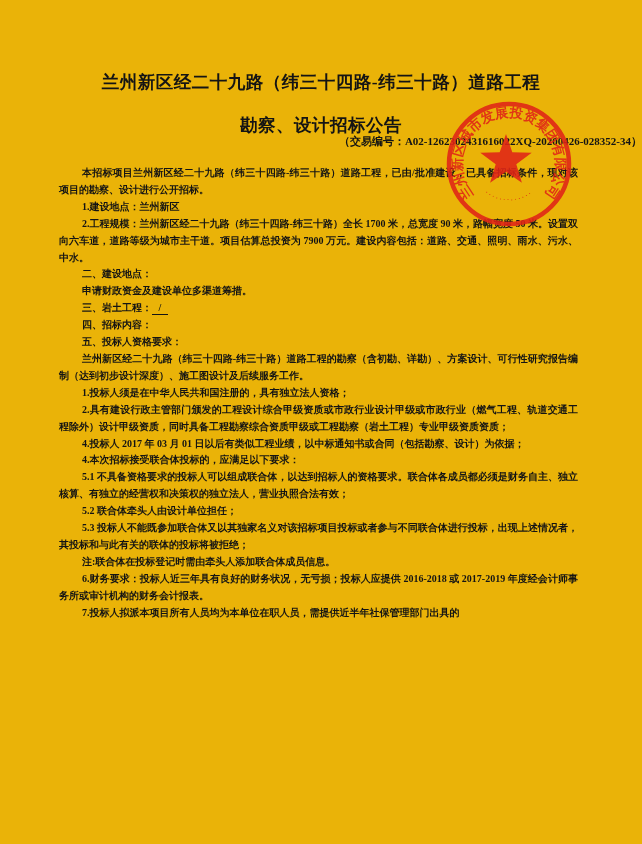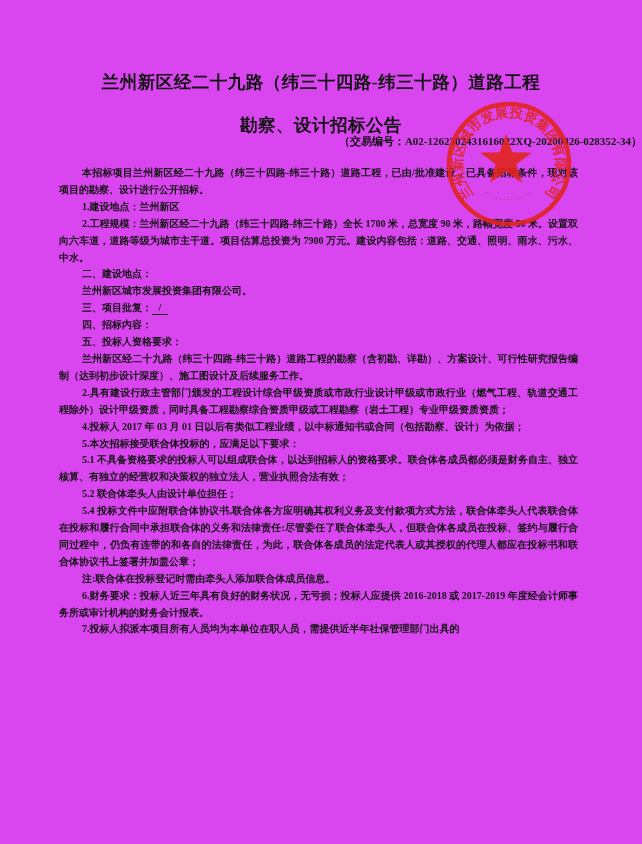--- a/index.html
+++ b/index.html
@@ -7,7 +7,7 @@
     position: relative;
     width: 642px;
     height: 844px;
-    background: #d946ef;
+    background: #eab308;
     overflow: hidden;
     font-family: "Liberation Serif", "DejaVu Serif", serif;
     color: #141414;

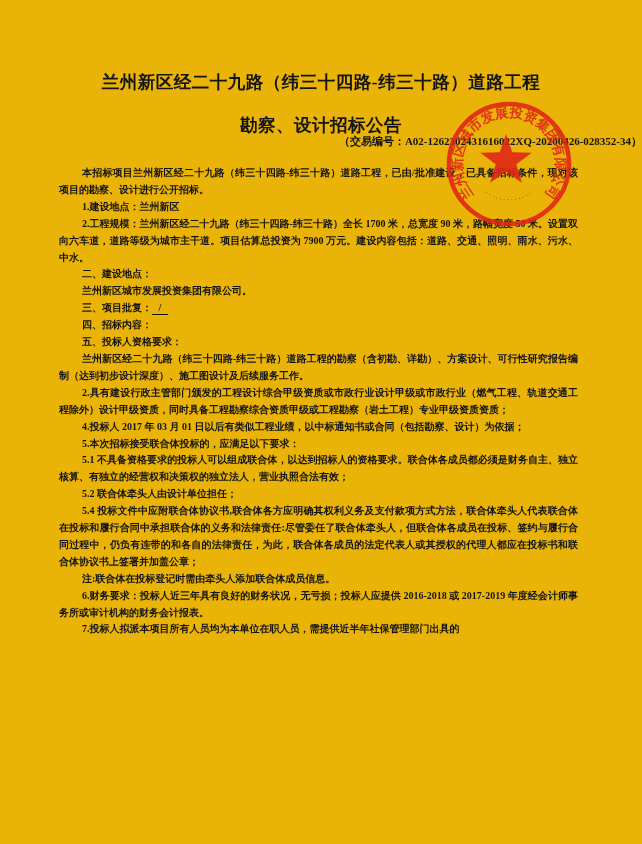--- a/index.html
+++ b/index.html
@@ -89,7 +89,7 @@
     <p>1.建设地点：兰州新区</p>
     <p>2.工程规模：兰州新区经二十九路（纬三十四路-纬三十路）全长 1700 米，总宽度 90 米，路幅宽度 50 米。设置双向六车道，道路等级为城市主干道。项目估算总投资为 7900 万元。建设内容包括：道路、交通、照明、雨水、污水、中水。</p>
     <p>二、建设地点：</p>
-    <p>兰州新区城市发展投资集团有限公司。</p>
+    <p>申请财政资金及建设单位多渠道筹措。</p>
     <p>
       <span>三、项目批复：</span><span class="approval-blank">/</span>
     </p>

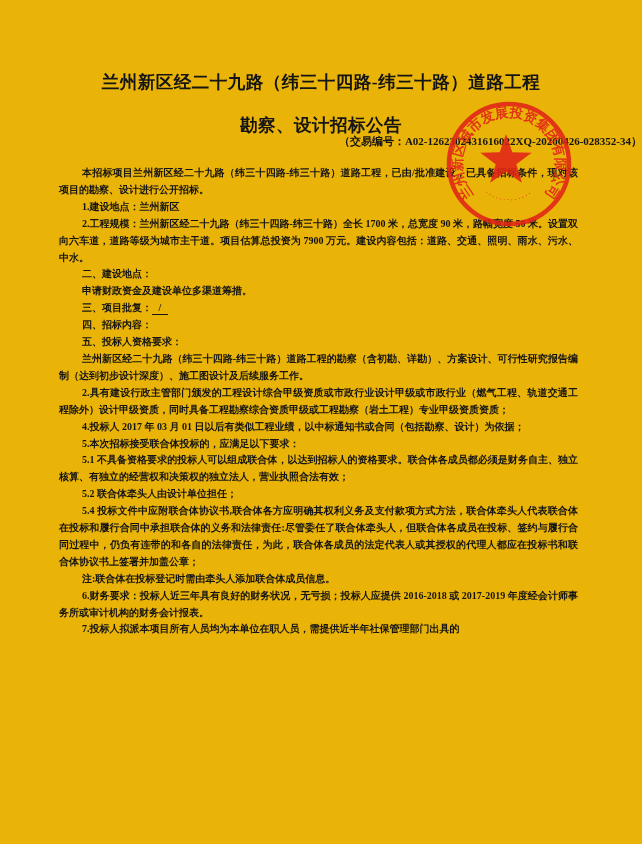--- a/index.html
+++ b/index.html
@@ -91,7 +91,7 @@
     <p>二、建设地点：</p>
     <p>申请财政资金及建设单位多渠道筹措。</p>
     <p>
-      <span>三、项目批复：</span><span class="approval-blank">/</span>
+      <span>三、岩土工程：</span><span class="approval-blank">/</span>
     </p>
     <p>四、招标内容：</p>
     <p>五、投标人资格要求：</p>

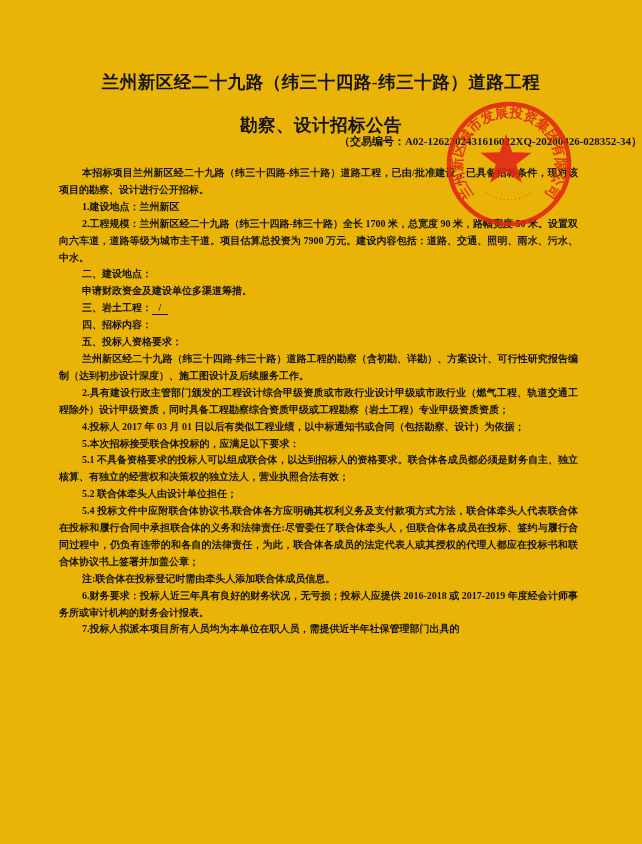--- a/index.html
+++ b/index.html
@@ -96,6 +96,7 @@
     <p>四、招标内容：</p>
     <p>五、投标人资格要求：</p>
     <p>兰州新区经二十九路（纬三十四路-纬三十路）道路工程的勘察（含初勘、详勘）、方案设计、可行性研究报告编制（达到初步设计深度）、施工图设计及后续服务工作。</p>
+    <p>1.投标人须是在中华人民共和国注册的，具有独立法人资格；</p>
     <p>2.具有建设行政主管部门颁发的工程设计综合甲级资质或市政行业设计甲级或市政行业（燃气工程、轨道交通工程除外）设计甲级资质，同时具备工程勘察综合资质甲级或工程勘察（岩土工程）专业甲级资质资质；</p>
     <p>4.投标人 2017 年 03 月 01 日以后有类似工程业绩，以中标通知书或合同（包括勘察、设计）为依据；</p>
     <p>5.本次招标接受联合体投标的，应满足以下要求：</p>

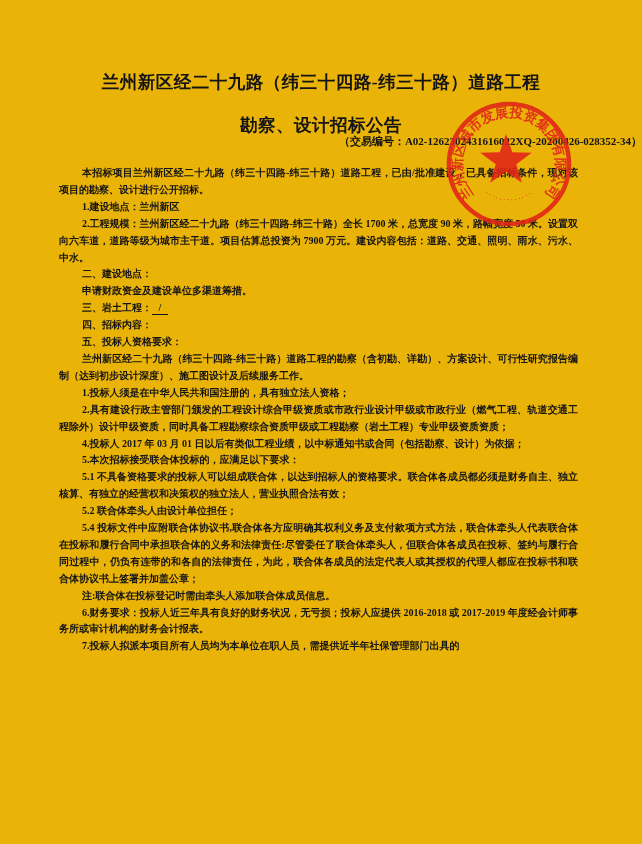--- a/index.html
+++ b/index.html
@@ -99,7 +99,7 @@
     <p>1.投标人须是在中华人民共和国注册的，具有独立法人资格；</p>
     <p>2.具有建设行政主管部门颁发的工程设计综合甲级资质或市政行业设计甲级或市政行业（燃气工程、轨道交通工程除外）设计甲级资质，同时具备工程勘察综合资质甲级或工程勘察（岩土工程）专业甲级资质资质；</p>
     <p>4.投标人 2017 年 03 月 01 日以后有类似工程业绩，以中标通知书或合同（包括勘察、设计）为依据；</p>
-    <p>5.本次招标接受联合体投标的，应满足以下要求：</p>
+    <p>4.本次招标接受联合体投标的，应满足以下要求：</p>
     <p>5.1 不具备资格要求的投标人可以组成联合体，以达到招标人的资格要求。联合体各成员都必须是财务自主、独立核算、有独立的经营权和决策权的独立法人，营业执照合法有效；</p>
     <p>5.2 联合体牵头人由设计单位担任；</p>
     <p>5.4 投标文件中应附联合体协议书,联合体各方应明确其权利义务及支付款项方式方法，联合体牵头人代表联合体在投标和履行合同中承担联合体的义务和法律责任:尽管委任了联合体牵头人，但联合体各成员在投标、签约与履行合同过程中，仍负有连带的和各自的法律责任，为此，联合体各成员的法定代表人或其授权的代理人都应在投标书和联合体协议书上签署并加盖公章；</p>

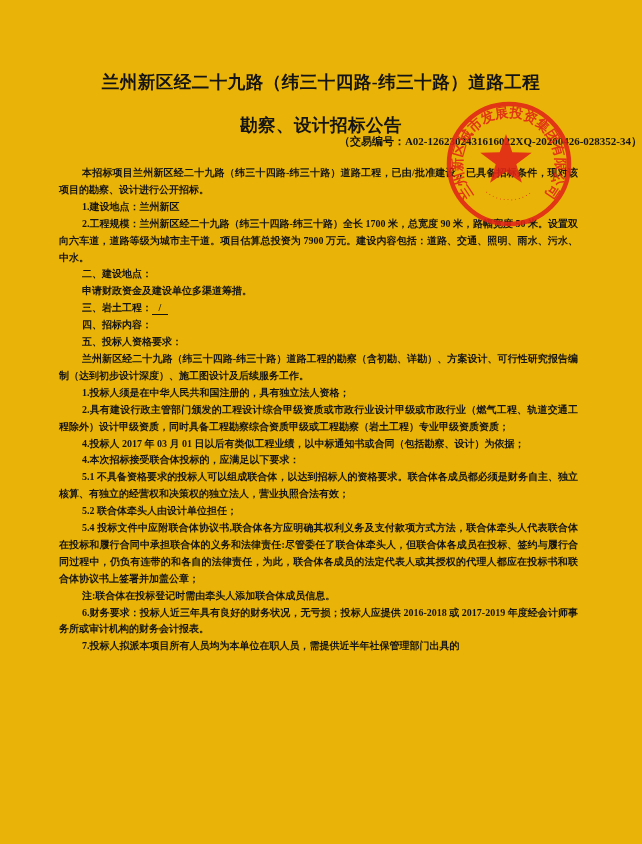--- a/index.html
+++ b/index.html
@@ -102,6 +102,7 @@
     <p>4.本次招标接受联合体投标的，应满足以下要求：</p>
     <p>5.1 不具备资格要求的投标人可以组成联合体，以达到招标人的资格要求。联合体各成员都必须是财务自主、独立核算、有独立的经营权和决策权的独立法人，营业执照合法有效；</p>
     <p>5.2 联合体牵头人由设计单位担任；</p>
+    <p>5.3 投标人不能既参加联合体又以其独家名义对该招标项目投标或者参与不同联合体进行投标，出现上述情况者，其投标和与此有关的联体的投标将被拒绝；</p>
     <p>5.4 投标文件中应附联合体协议书,联合体各方应明确其权利义务及支付款项方式方法，联合体牵头人代表联合体在投标和履行合同中承担联合体的义务和法律责任:尽管委任了联合体牵头人，但联合体各成员在投标、签约与履行合同过程中，仍负有连带的和各自的法律责任，为此，联合体各成员的法定代表人或其授权的代理人都应在投标书和联合体协议书上签署并加盖公章；</p>
     <p>注:联合体在投标登记时需由牵头人添加联合体成员信息。</p>
     <p>6.财务要求：投标人近三年具有良好的财务状况，无亏损；投标人应提供 2016-2018 或 2017-2019 年度经会计师事务所或审计机构的财务会计报表。</p>

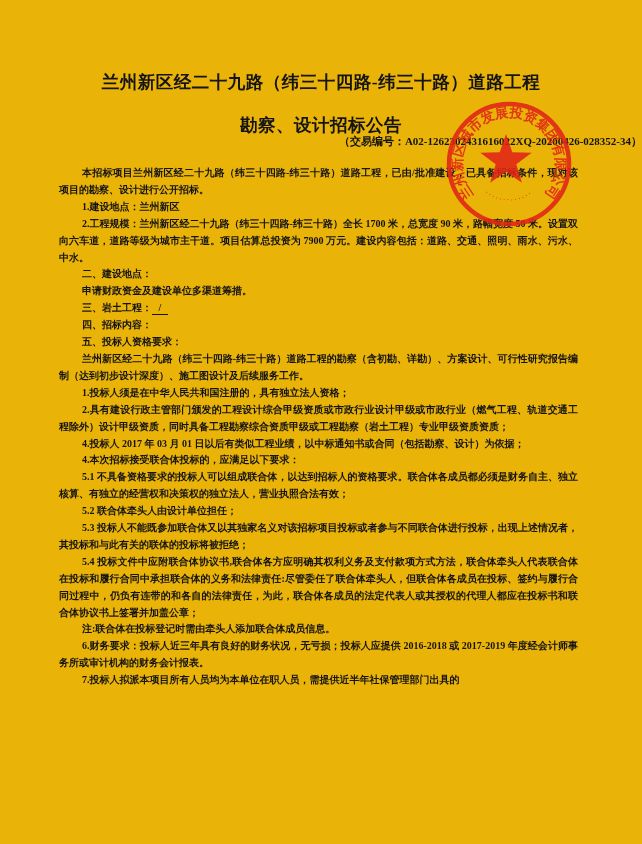--- a/index.html
+++ b/index.html
@@ -103,7 +103,6 @@
     <p>5.1 不具备资格要求的投标人可以组成联合体，以达到招标人的资格要求。联合体各成员都必须是财务自主、独立核算、有独立的经营权和决策权的独立法人，营业执照合法有效；</p>
     <p>5.2 联合体牵头人由设计单位担任；</p>
     <p>5.3 投标人不能既参加联合体又以其独家名义对该招标项目投标或者参与不同联合体进行投标，出现上述情况者，其投标和与此有关的联体的投标将被拒绝；</p>
-    <p>5.4 投标文件中应附联合体协议书,联合体各方应明确其权利义务及支付款项方式方法，联合体牵头人代表联合体在投标和履行合同中承担联合体的义务和法律责任:尽管委任了联合体牵头人，但联合体各成员在投标、签约与履行合同过程中，仍负有连带的和各自的法律责任，为此，联合体各成员的法定代表人或其授权的代理人都应在投标书和联合体协议书上签署并加盖公章；</p>
     <p>注:联合体在投标登记时需由牵头人添加联合体成员信息。</p>
     <p>6.财务要求：投标人近三年具有良好的财务状况，无亏损；投标人应提供 2016-2018 或 2017-2019 年度经会计师事务所或审计机构的财务会计报表。</p>
     <p>7.投标人拟派本项目所有人员均为本单位在职人员，需提供近半年社保管理部门出具的</p>

